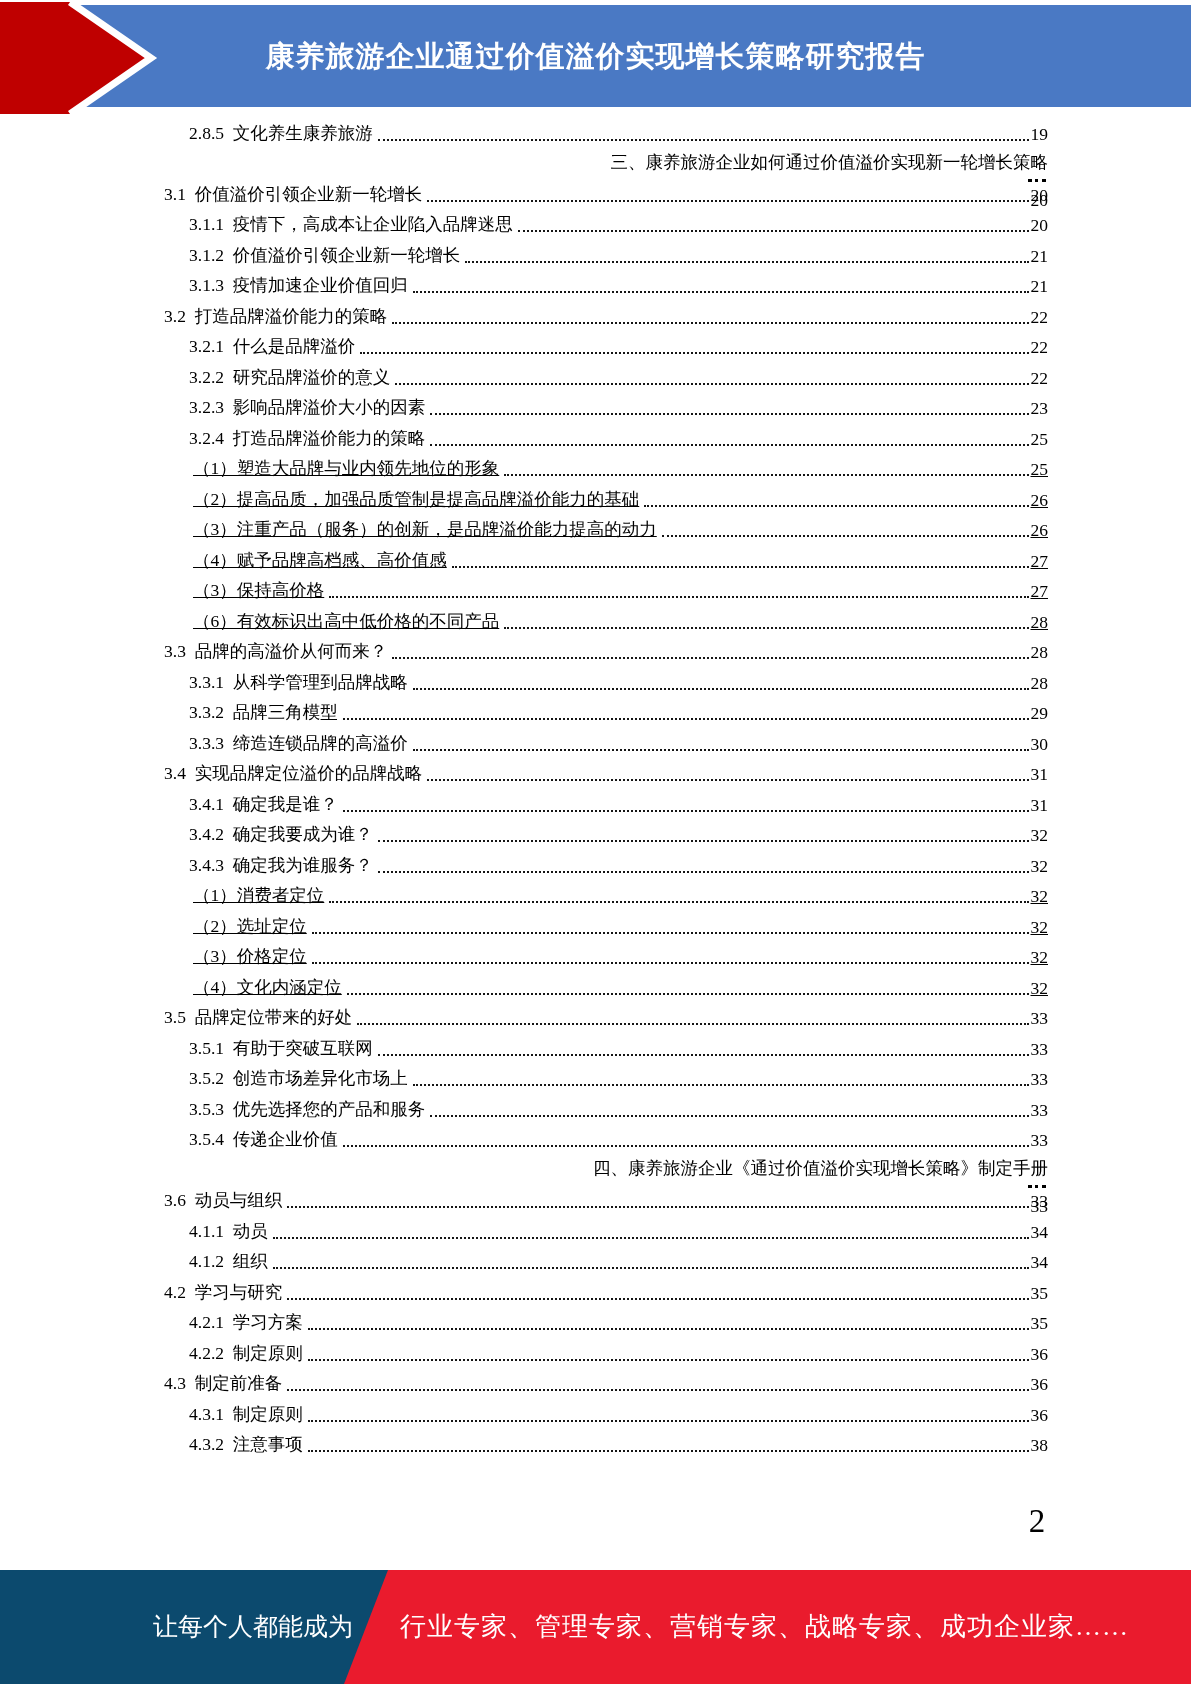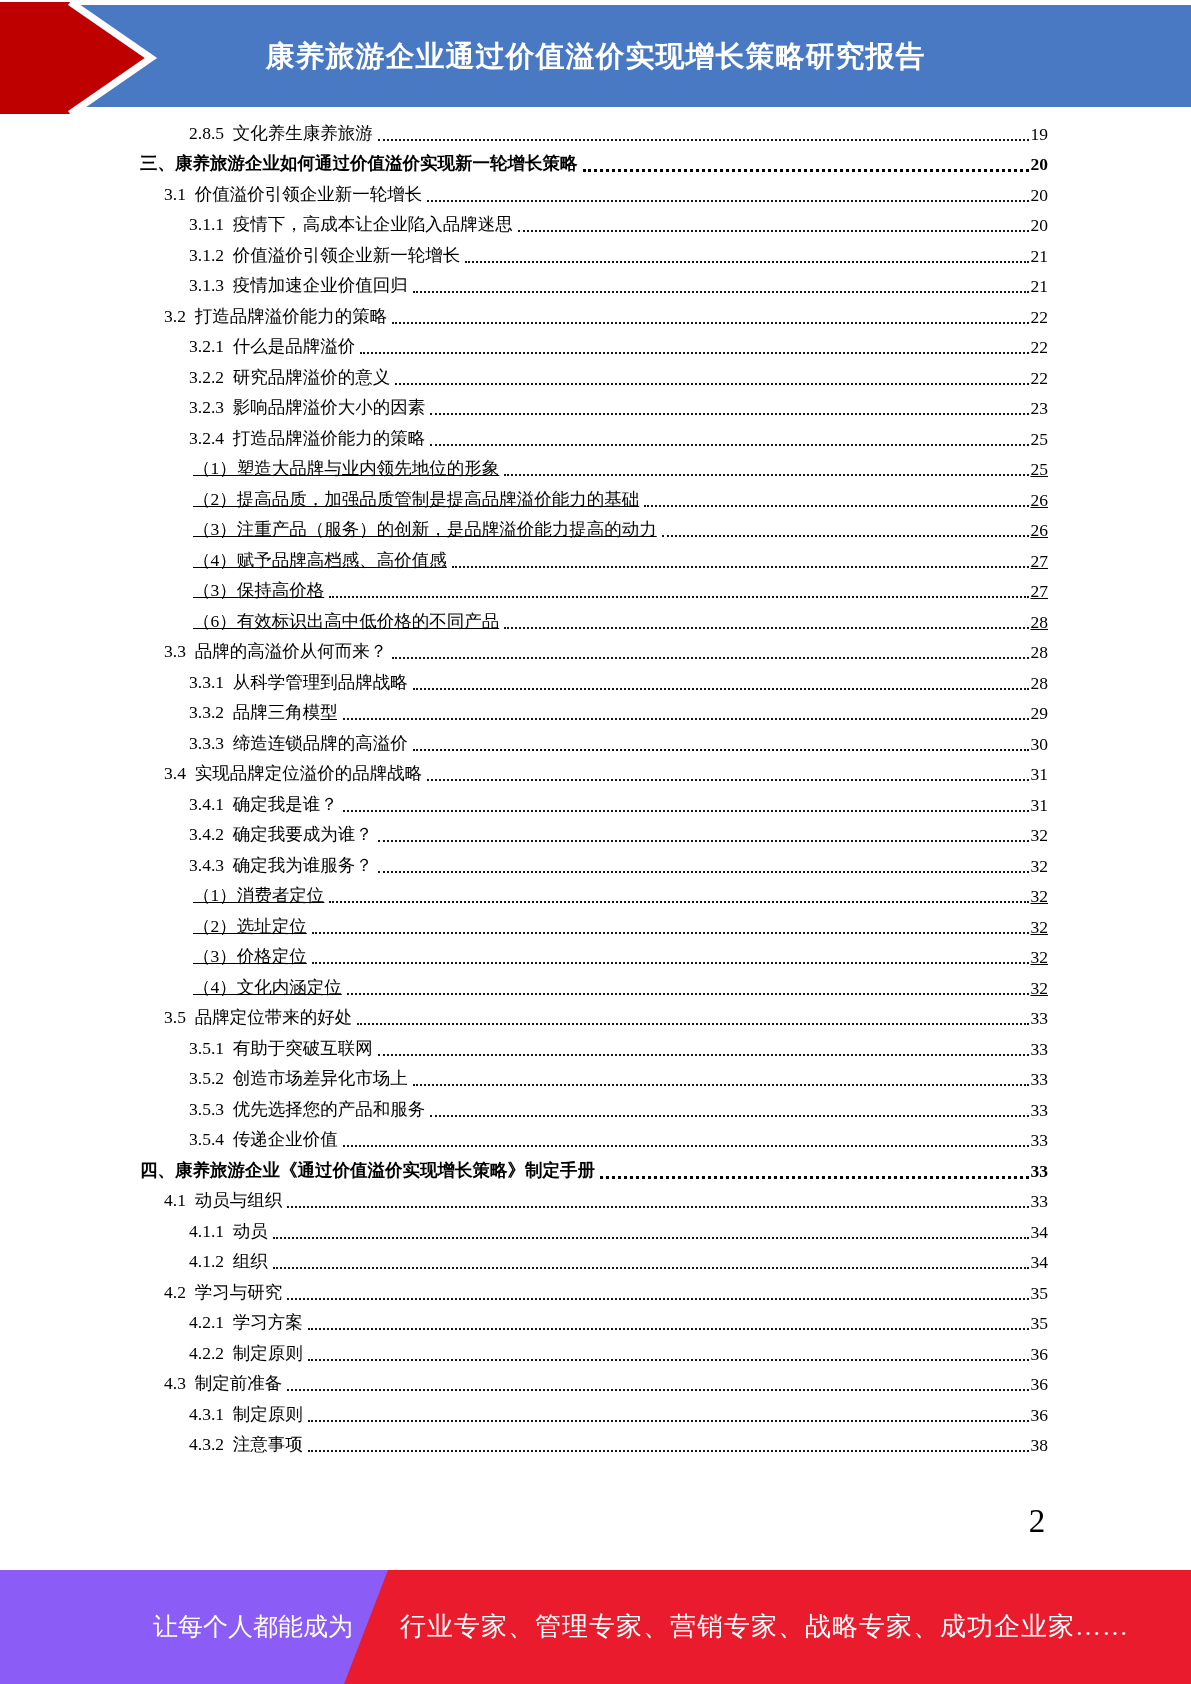--- a/index.html
+++ b/index.html
@@ -40,7 +40,7 @@
   .lvl-1 { padding-left:24px; }
   .lvl-2 { padding-left:49px; }
   .lvl-3 { padding-left:53px;text-decoration:underline; }
-  .bold  { font-weight:bold; }
+  .bold  { font-weight:normal;flex-direction:column; }
   .bold .toc-dots { border-bottom:3px dotted #000; margin-bottom:8px; }
 
   

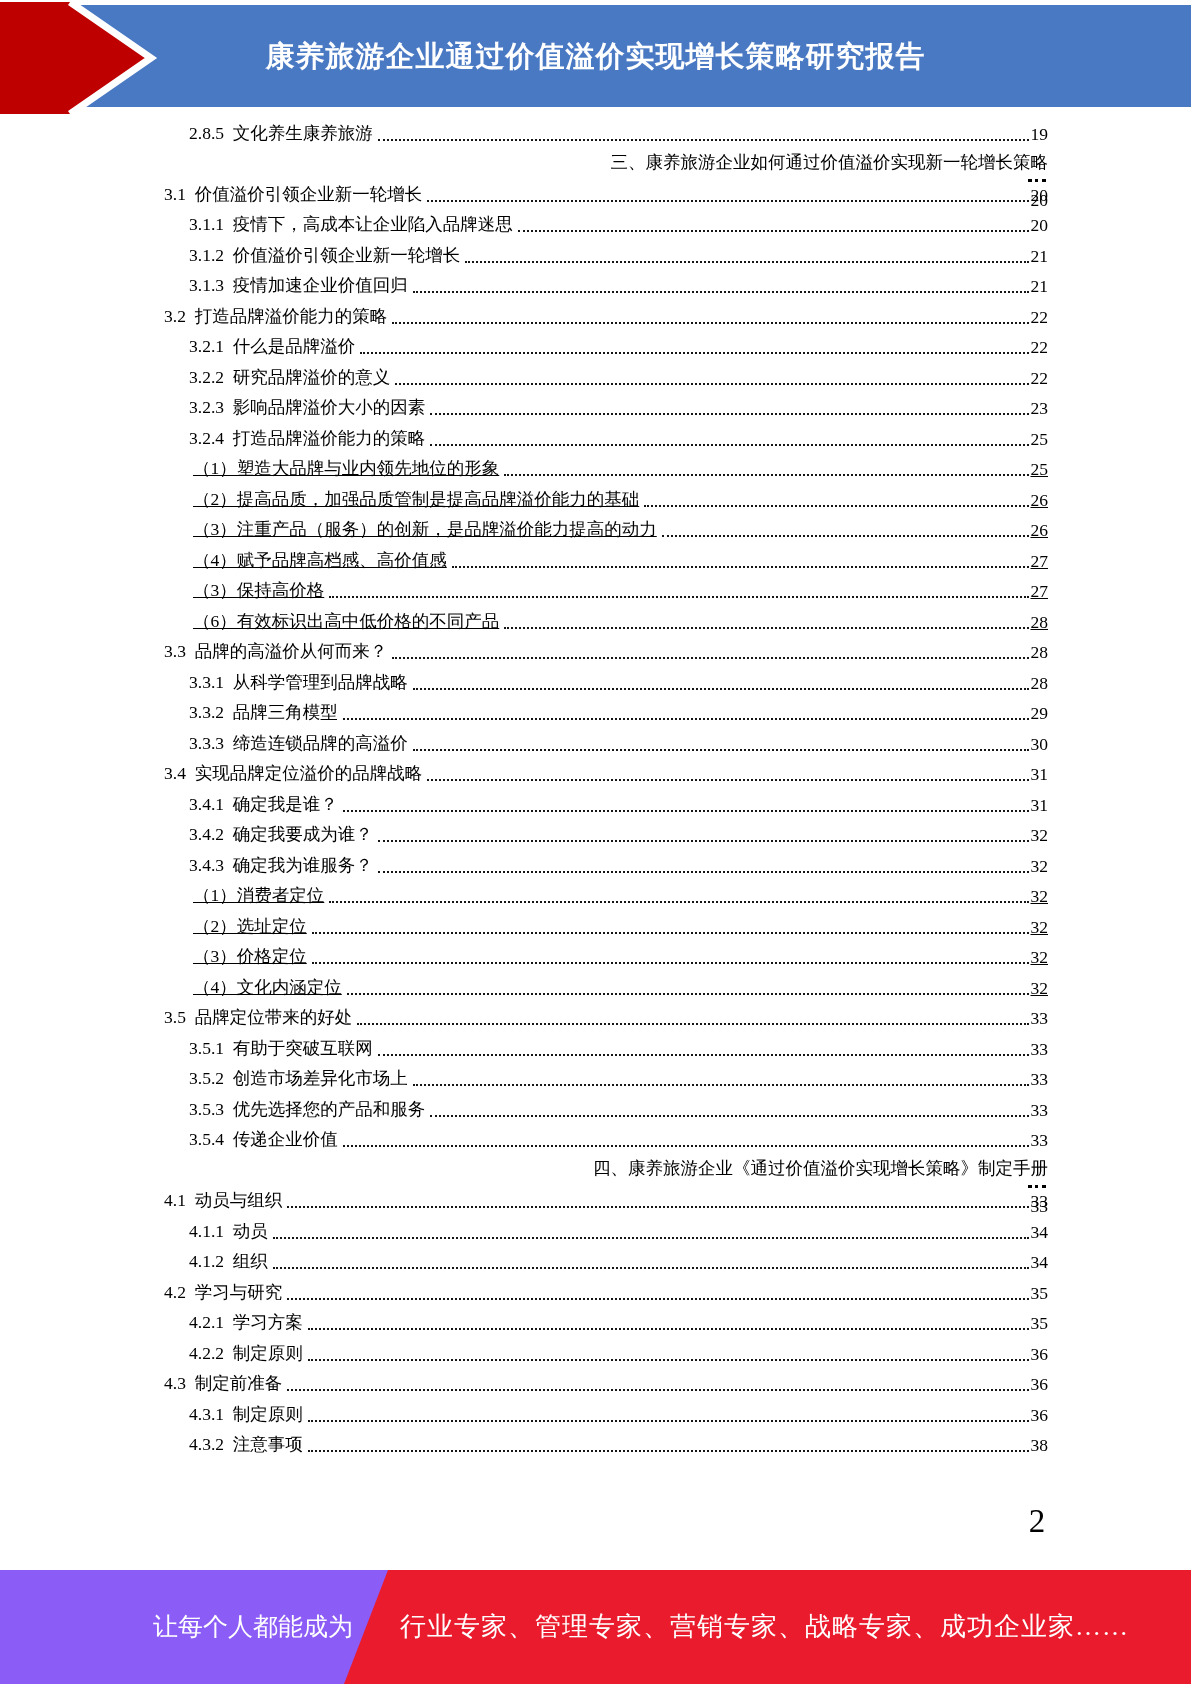--- a/index.html
+++ b/index.html
@@ -256,7 +256,7 @@
     <span class="toc-page">33</span>
   </div>
     <div class="toc-line lvl-1">
-    <span class="toc-label">4.1  动员与组织</span>
+    <span class="toc-label">3.6  动员与组织</span>
     <span class="toc-dots"></span>
     <span class="toc-page">33</span>
   </div>

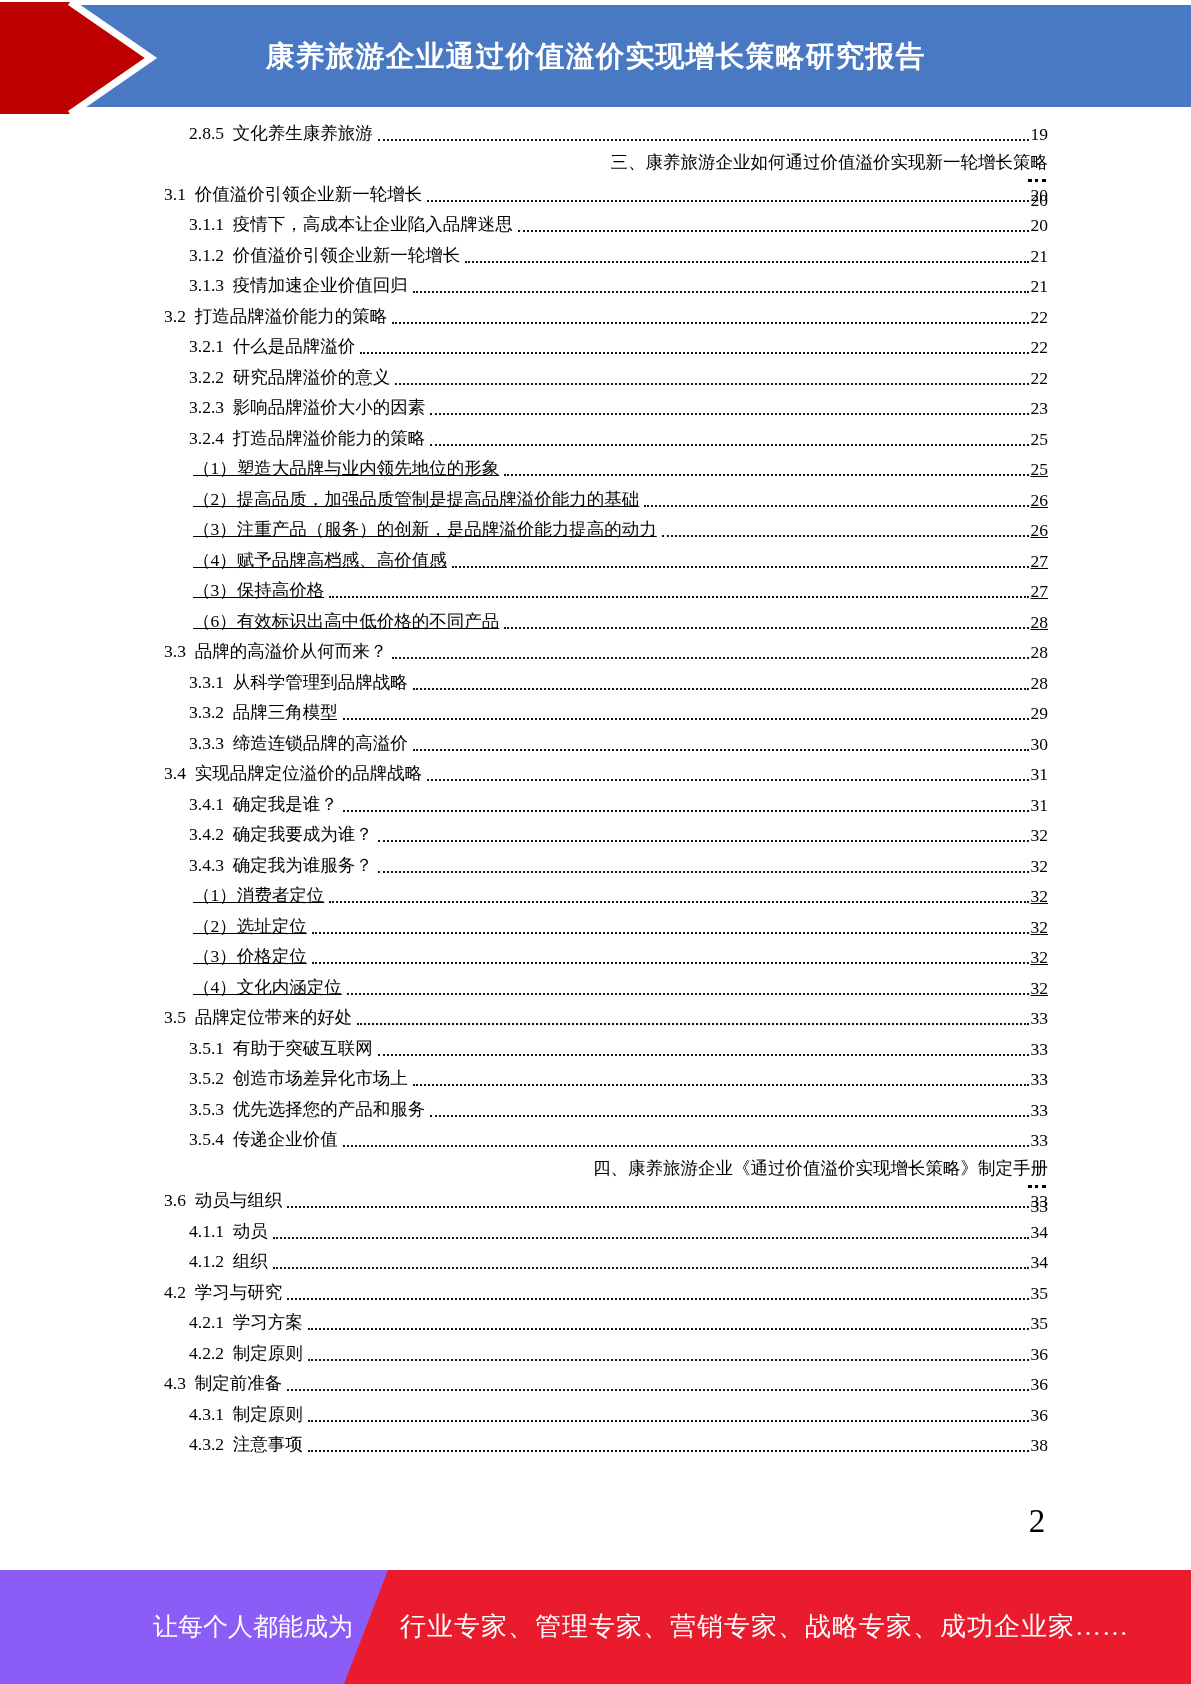--- a/index.html
+++ b/index.html
@@ -52,7 +52,7 @@
   
   .footer-band {
     position:absolute; top:1570px; left:0; width:1191px; height:114px;
-    background:#8b5cf6; overflow:hidden;
+    background:#0c4a6e; overflow:hidden;
   }
   .footer-red-wedge {
     position:absolute; top:0; left:0; width:1191px; height:114px;

